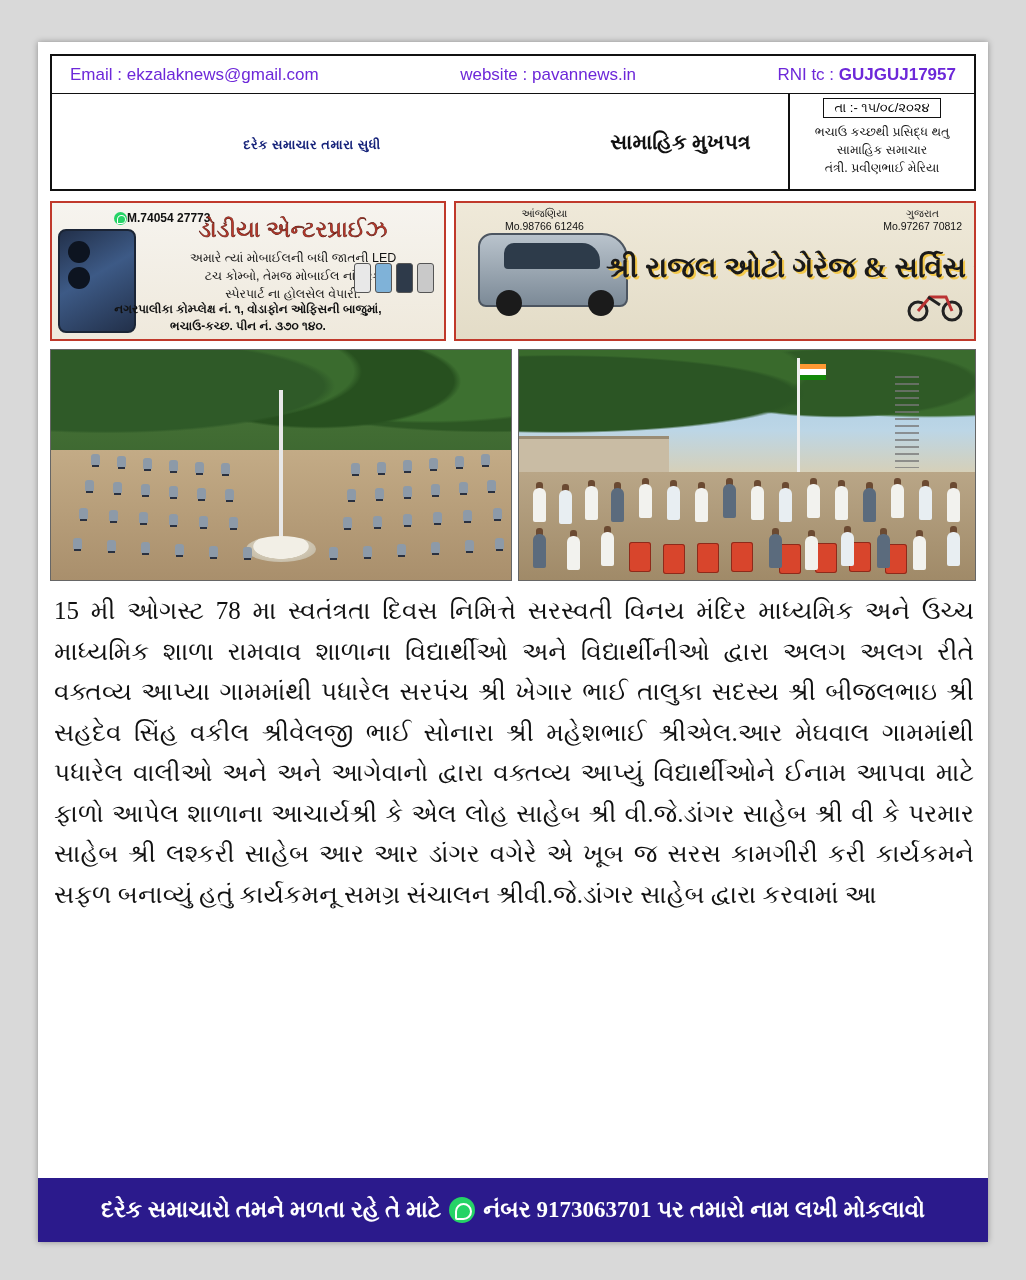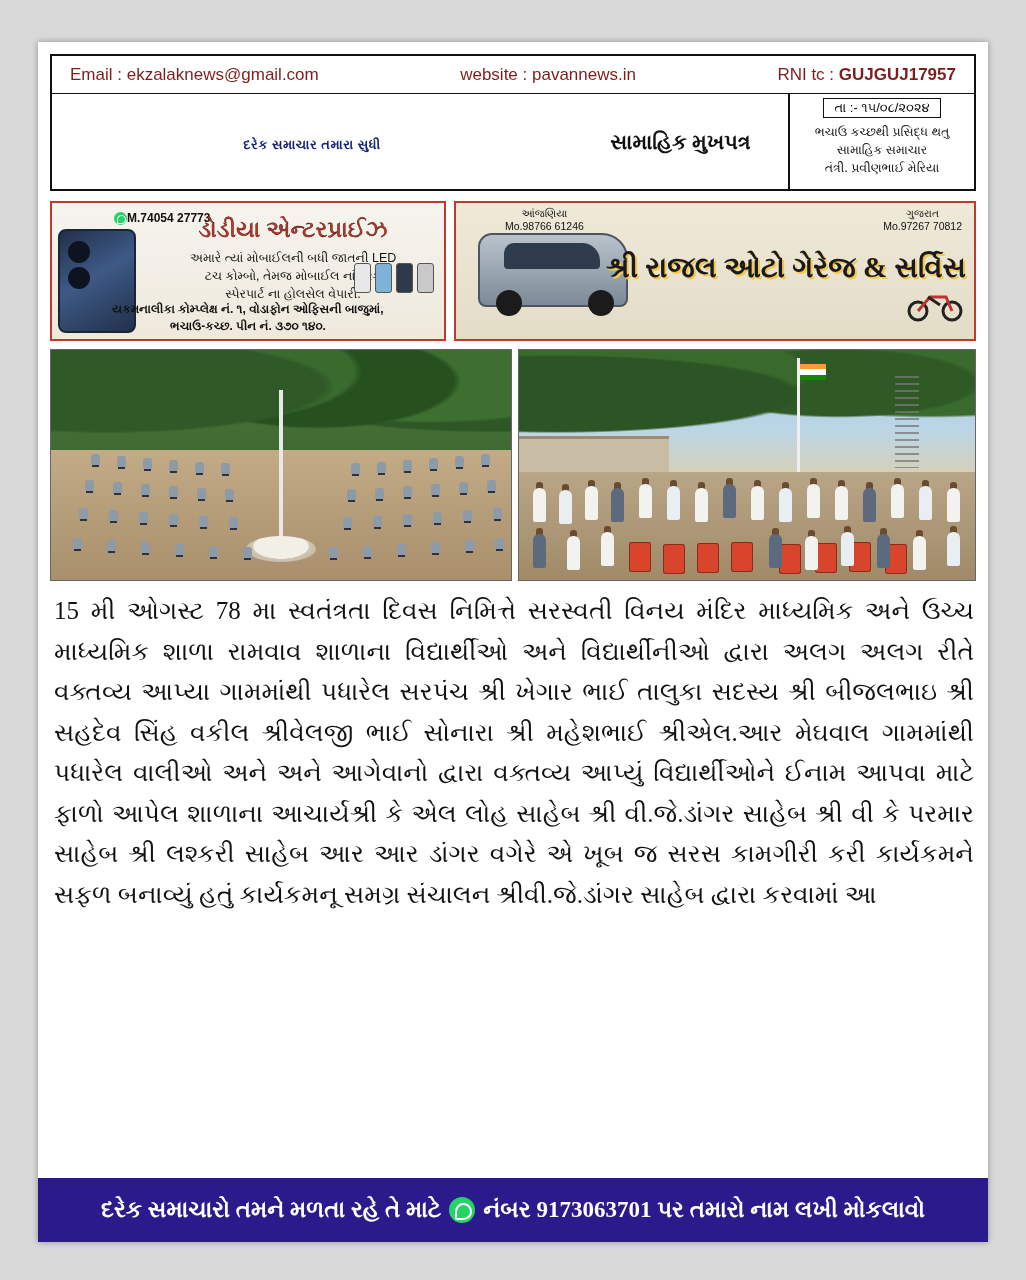--- a/index.html
+++ b/index.html
@@ -28,7 +28,7 @@
     justify-content: space-between;
     padding: 9px 18px 7px 18px;
     font-size: 17px;
-    color: #7f1d1d;
+    color: #6d28d9;
     border-bottom: 1px solid #fff;
   }
   .contact-row .rni strong { font-weight: bold; }

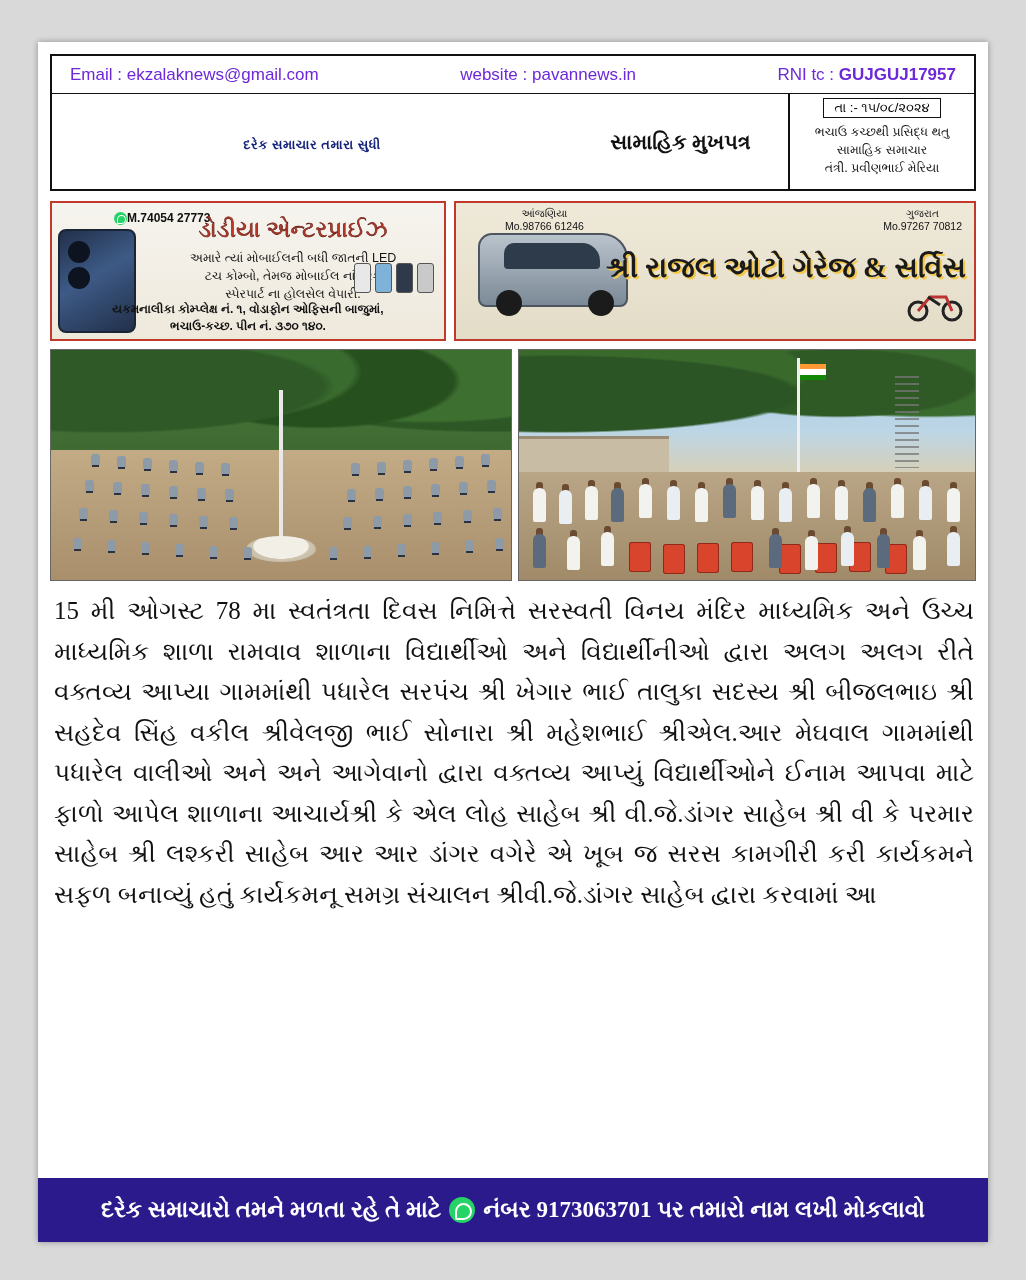--- a/index.html
+++ b/index.html
@@ -344,7 +344,7 @@
         <span class="swatch" style="background:#c9c9c9"></span>
       </div>
       <div class="addr">
-        <div>યકમનાલીકા કોમ્પ્લેક્ષ નં. ૧, વોડાફોન ઓફિસની બાજુમાં,</div>
+        <div>નગરપાલીકા કોમ્પ્લેક્ષ નં. ૧, વોડાફોન ઓફિસની બાજુમાં,</div>
         <div>ભચાઉ-કચ્છ. પીન નં. ૩૭૦ ૧૪૦.</div>
       </div>
     </div>

